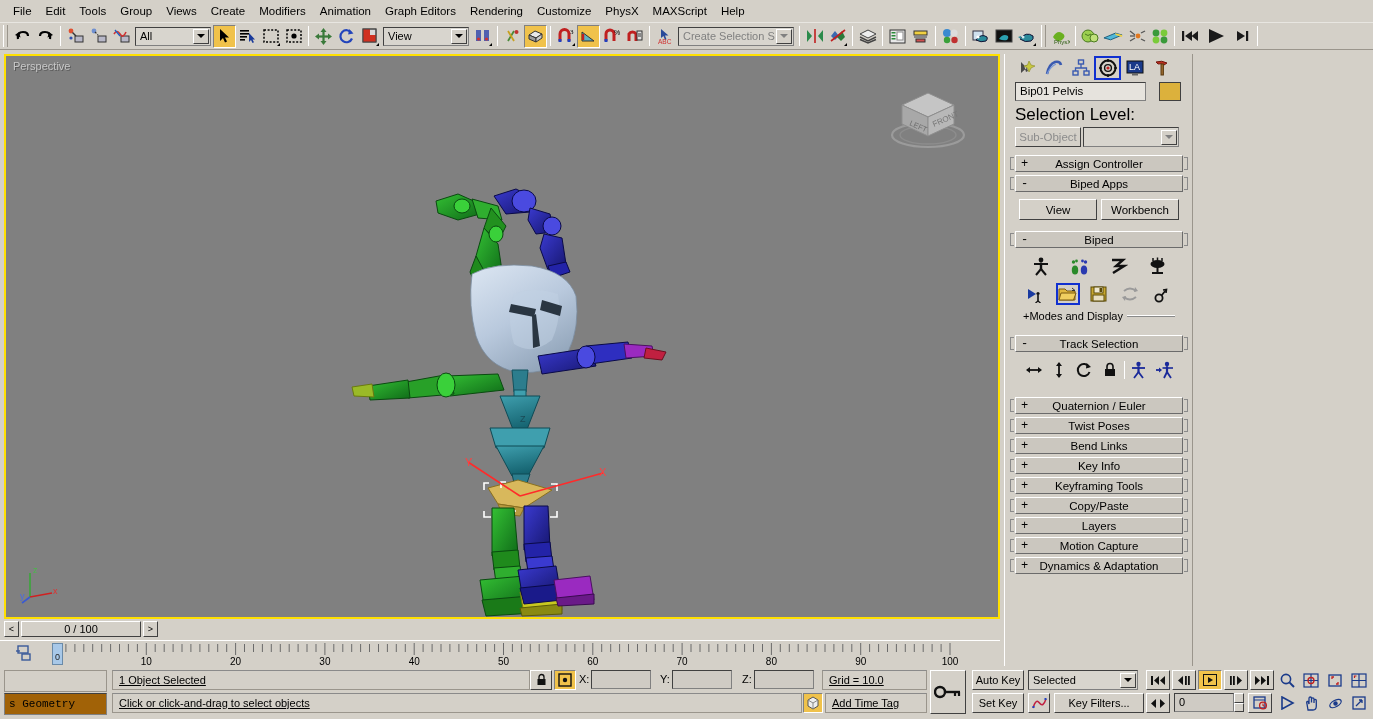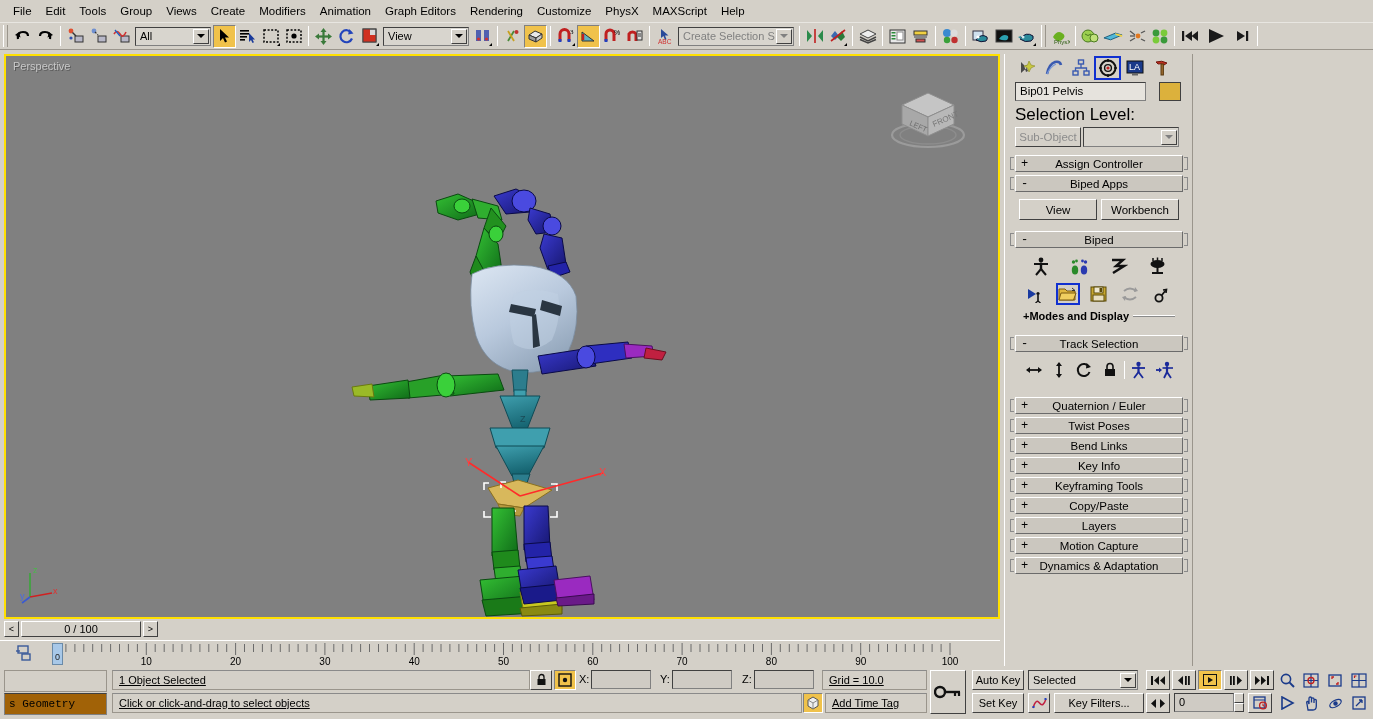--- a/index.html
+++ b/index.html
@@ -174,7 +174,7 @@
   .ibtn { width: 24px; height: 22px; display: flex; align-items: center;
      justify-content: center; border: 1px solid transparent; position: relative; }
   .ibtn.hl { border: 2px solid #1030d0; }
-  .modesline { display:flex; align-items:center; padding: 2px 8px 0 8px; font-size: 11px; gap: 4px; font-weight: bold;}
+  .modesline { display:flex; align-items:center; padding: 2px 8px 0 8px; font-size: 11px; gap: 4px;}
   .modesline .ln { flex: 1; height: 2px; border-top: 1px solid #fff;
      border-bottom: 1px solid #8a8a8a; }
 

